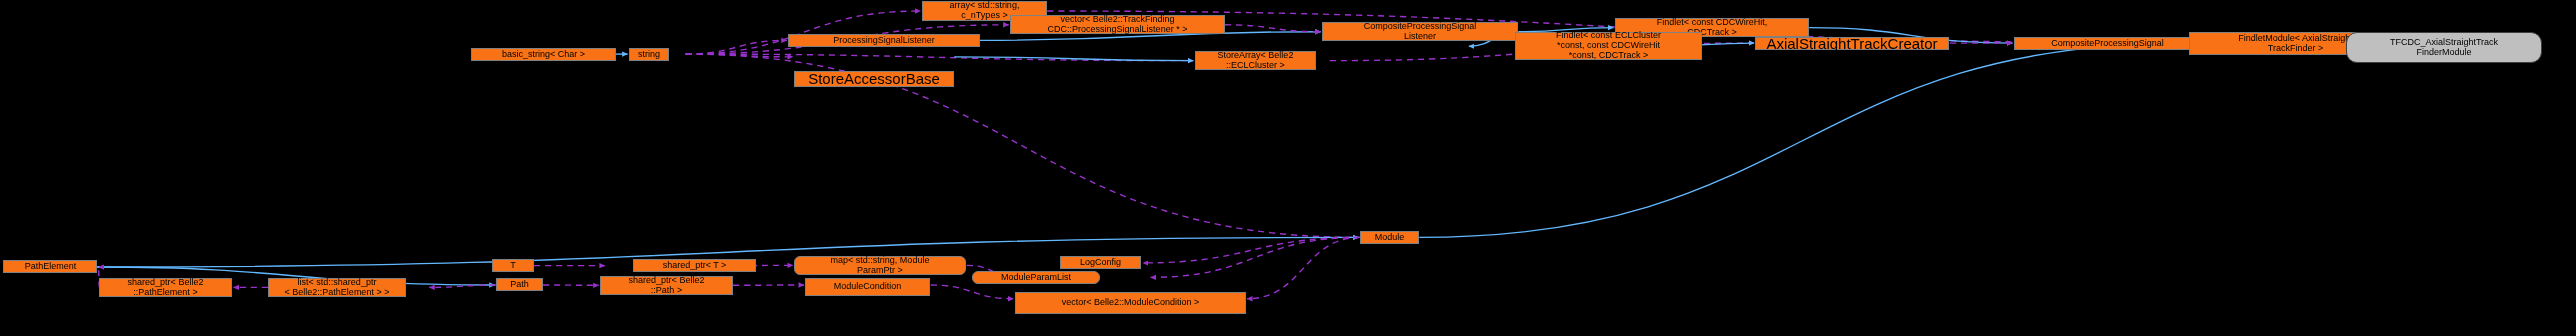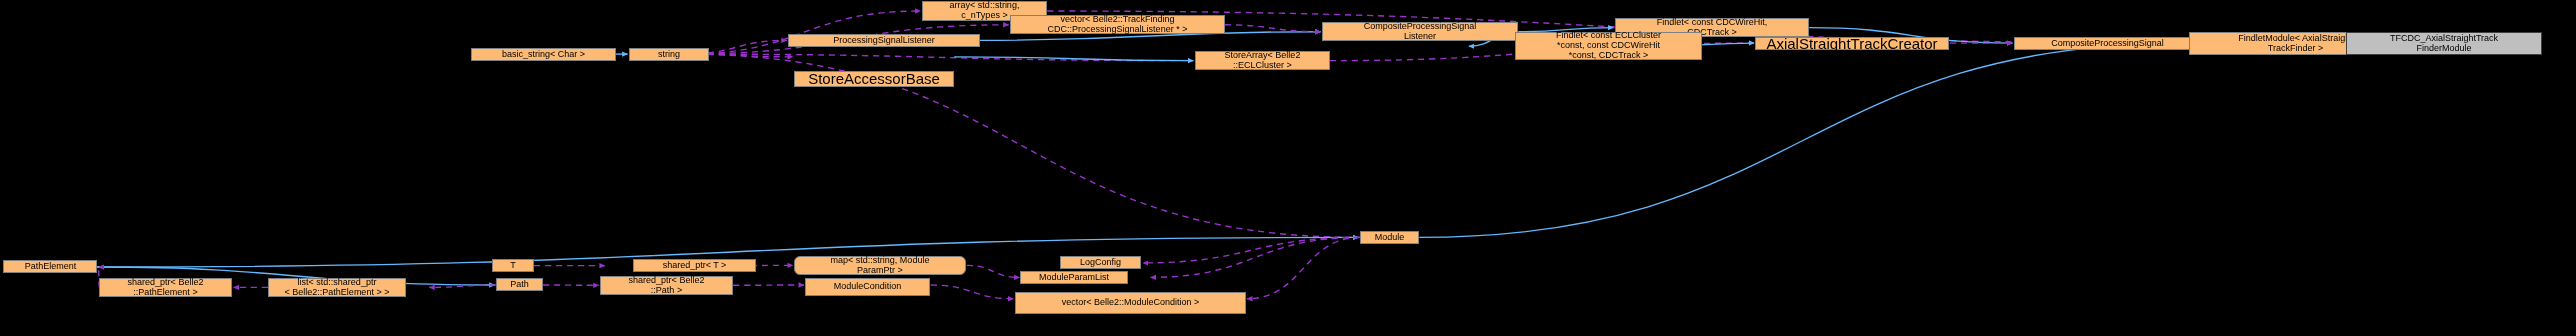--- a/index.html
+++ b/index.html
@@ -27,7 +27,7 @@
   .node {
     position: absolute;
     box-sizing: border-box;
-    background: #fdba74;
+    background: #f97316;
     border: 0.7px solid #808080;
     color: #000000;
     font-size: 9px;

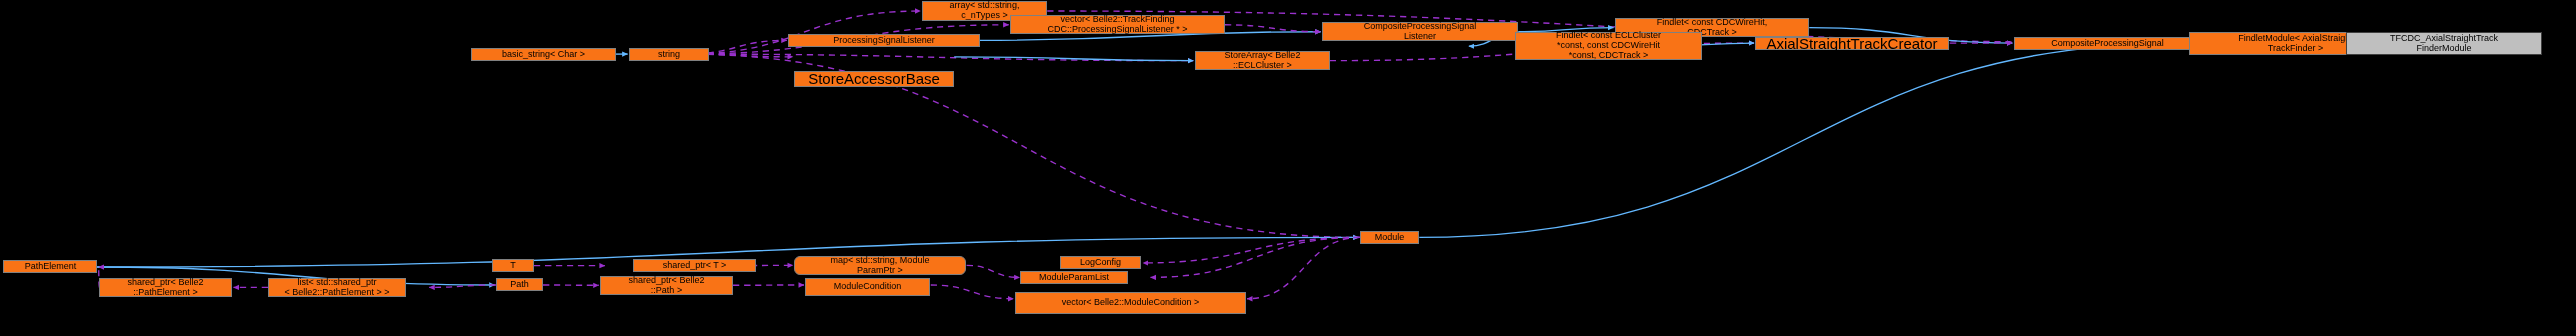--- a/index.html
+++ b/index.html
@@ -112,7 +112,7 @@
       <div class="node" style="left: 2014px; top: 37px; width: 187px; height: 13px; font-size: 9px;">CompositeProcessingSignal</div>
       <div class="node" style="left: 2189px; top: 32px; width: 213px; height: 23px;">FindletModule&lt; AxialStraight
 TrackFinder &gt;</div>
-      <div class="node shaded" style="left: 2346px; top: 32px; width: 196px; height: 23px;">TFCDC_AxialStraightTrack
+      <div class="node shaded" style="left: 2346px; top: 32px; width: 196px; height: 31px; border-radius: 11px;">TFCDC_AxialStraightTrack
 FinderModule</div>
       <div class="node" style="left: 471px; top: 48px; width: 145px; height: 13px; font-size: 9px;">basic_string&lt; Char &gt;</div>
       <div class="node" style="left: 629px; top: 48px; width: 80px; height: 13px; font-size: 9px; text-align: right;">string</div>

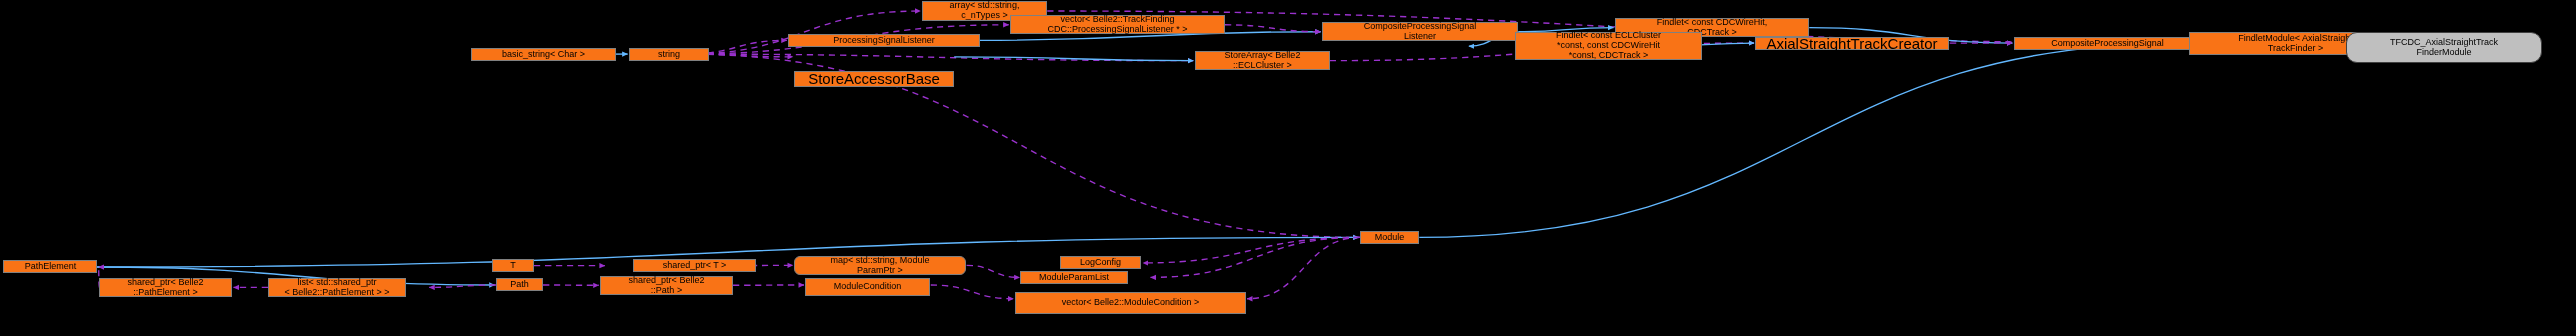--- a/index.html
+++ b/index.html
@@ -115,7 +115,7 @@
       <div class="node shaded" style="left: 2346px; top: 32px; width: 196px; height: 31px; border-radius: 11px;">TFCDC_AxialStraightTrack
 FinderModule</div>
       <div class="node" style="left: 471px; top: 48px; width: 145px; height: 13px; font-size: 9px;">basic_string&lt; Char &gt;</div>
-      <div class="node" style="left: 629px; top: 48px; width: 80px; height: 13px; font-size: 9px; text-align: right;">string</div>
+      <div class="node" style="left: 629px; top: 48px; width: 40px; height: 13px; font-size: 9px; text-align: right;">string</div>
       <div class="node" style="left: 794px; top: 50px; width: 160px; height: 16px; font-size: 15px; margin-top: 21px;">StoreAccessorBase</div>
       <div class="node" style="left: 1195px; top: 51px; width: 135px; height: 19.3px;">StoreArray&lt; Belle2
 ::ECLCluster &gt;</div>

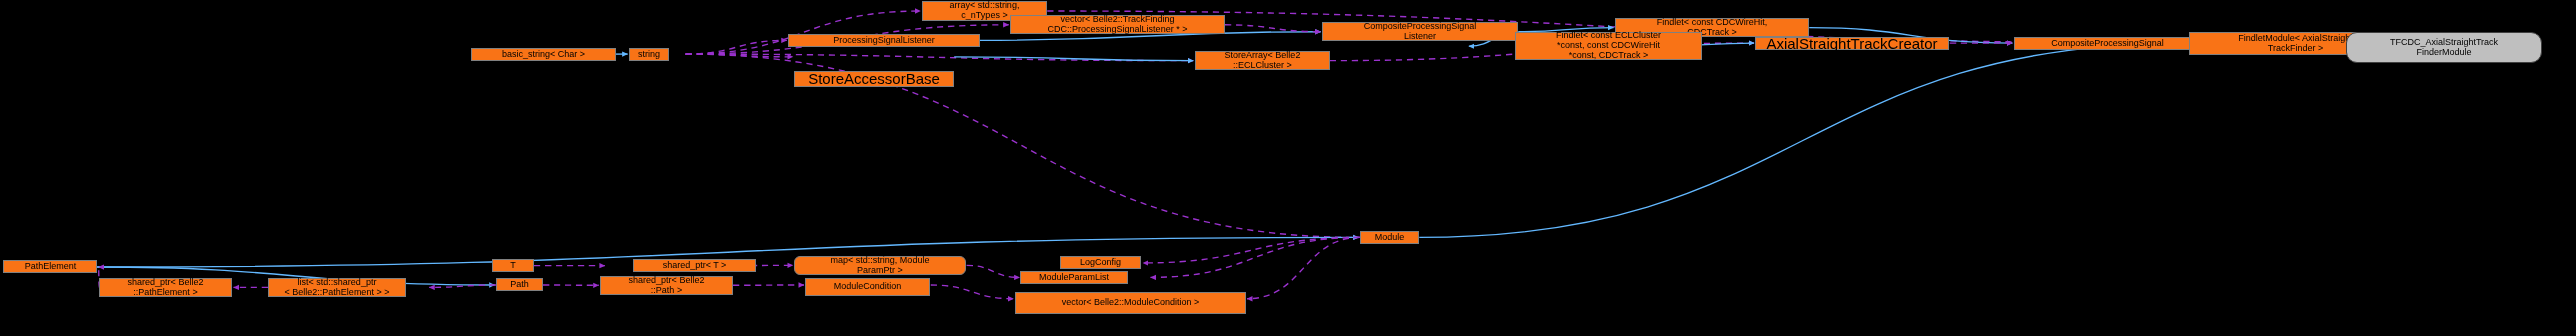--- a/index.html
+++ b/index.html
@@ -117,7 +117,7 @@
       <div class="node" style="left: 471px; top: 48px; width: 145px; height: 13px; font-size: 9px;">basic_string&lt; Char &gt;</div>
       <div class="node" style="left: 629px; top: 48px; width: 40px; height: 13px; font-size: 9px; text-align: right;">string</div>
       <div class="node" style="left: 794px; top: 50px; width: 160px; height: 16px; font-size: 15px; margin-top: 21px;">StoreAccessorBase</div>
-      <div class="node" style="left: 1195px; top: 51px; width: 135px; height: 19.3px;">StoreArray&lt; Belle2
+      <div class="node" style="left: 1195px; top: 51px; width: 121px; height: 19.3px;">StoreArray&lt; Belle2
 ::ECLCluster &gt;</div>
       <div class="node" style="left: 3.4px; top: 260px; width: 94px; height: 13px; font-size: 9px;">PathElement</div>
       <div class="node" style="left: 99px; top: 278px; width: 133px; height: 19.3px;">shared_ptr&lt; Belle2

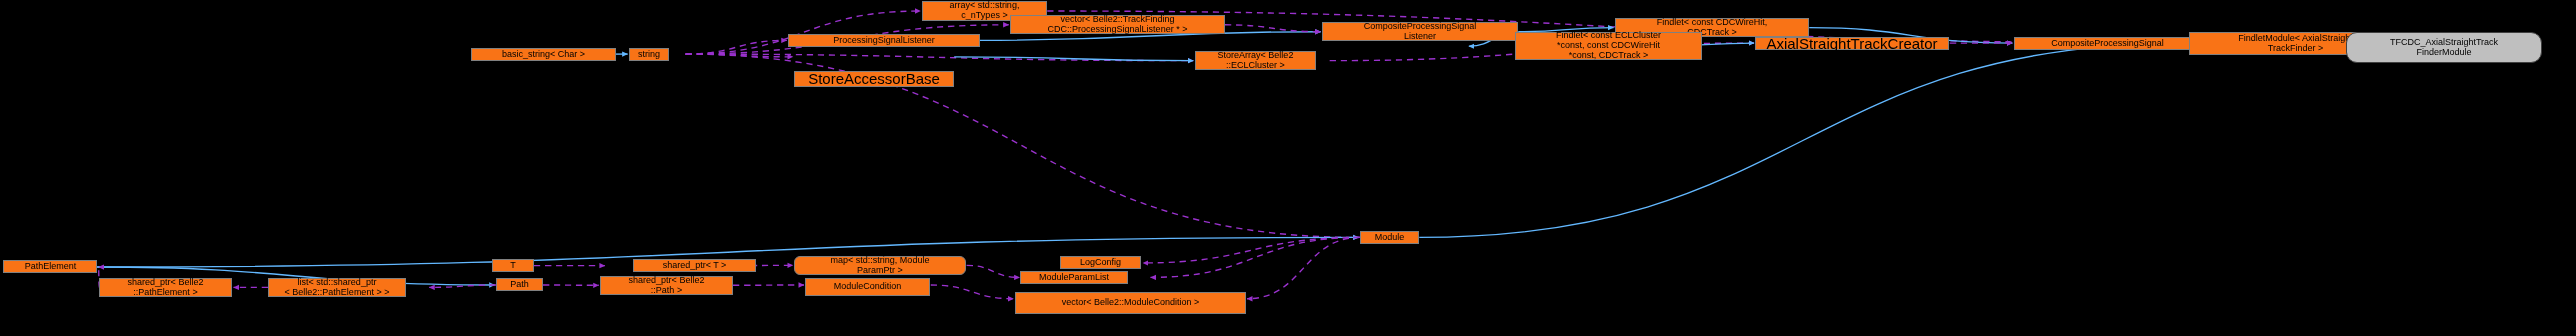--- a/index.html
+++ b/index.html
@@ -133,7 +133,7 @@
 ParamPtr &gt;</div>
       <div class="node" style="left: 805px; top: 278px; width: 125px; height: 18px; font-size: 9px;">ModuleCondition</div>
       <div class="node" style="left: 1060px; top: 256px; width: 81px; height: 13px; font-size: 9px;">LogConfig</div>
-      <div class="node" style="left: 1020px; top: 271px; width: 108px; height: 13px; font-size: 9px;">ModuleParamList</div>
+      <div class="node" style="left: 972px; top: 271px; width: 128px; height: 13px; font-size: 9px; border-radius: 6px;">ModuleParamList</div>
       <div class="node" style="left: 1015px; top: 292px; width: 231px; height: 22px; font-size: 9px;">vector&lt; Belle2::ModuleCondition &gt;</div>
       <div class="node" style="left: 1360px; top: 231px; width: 59px; height: 13px; font-size: 9px;">Module</div>
     </div>

